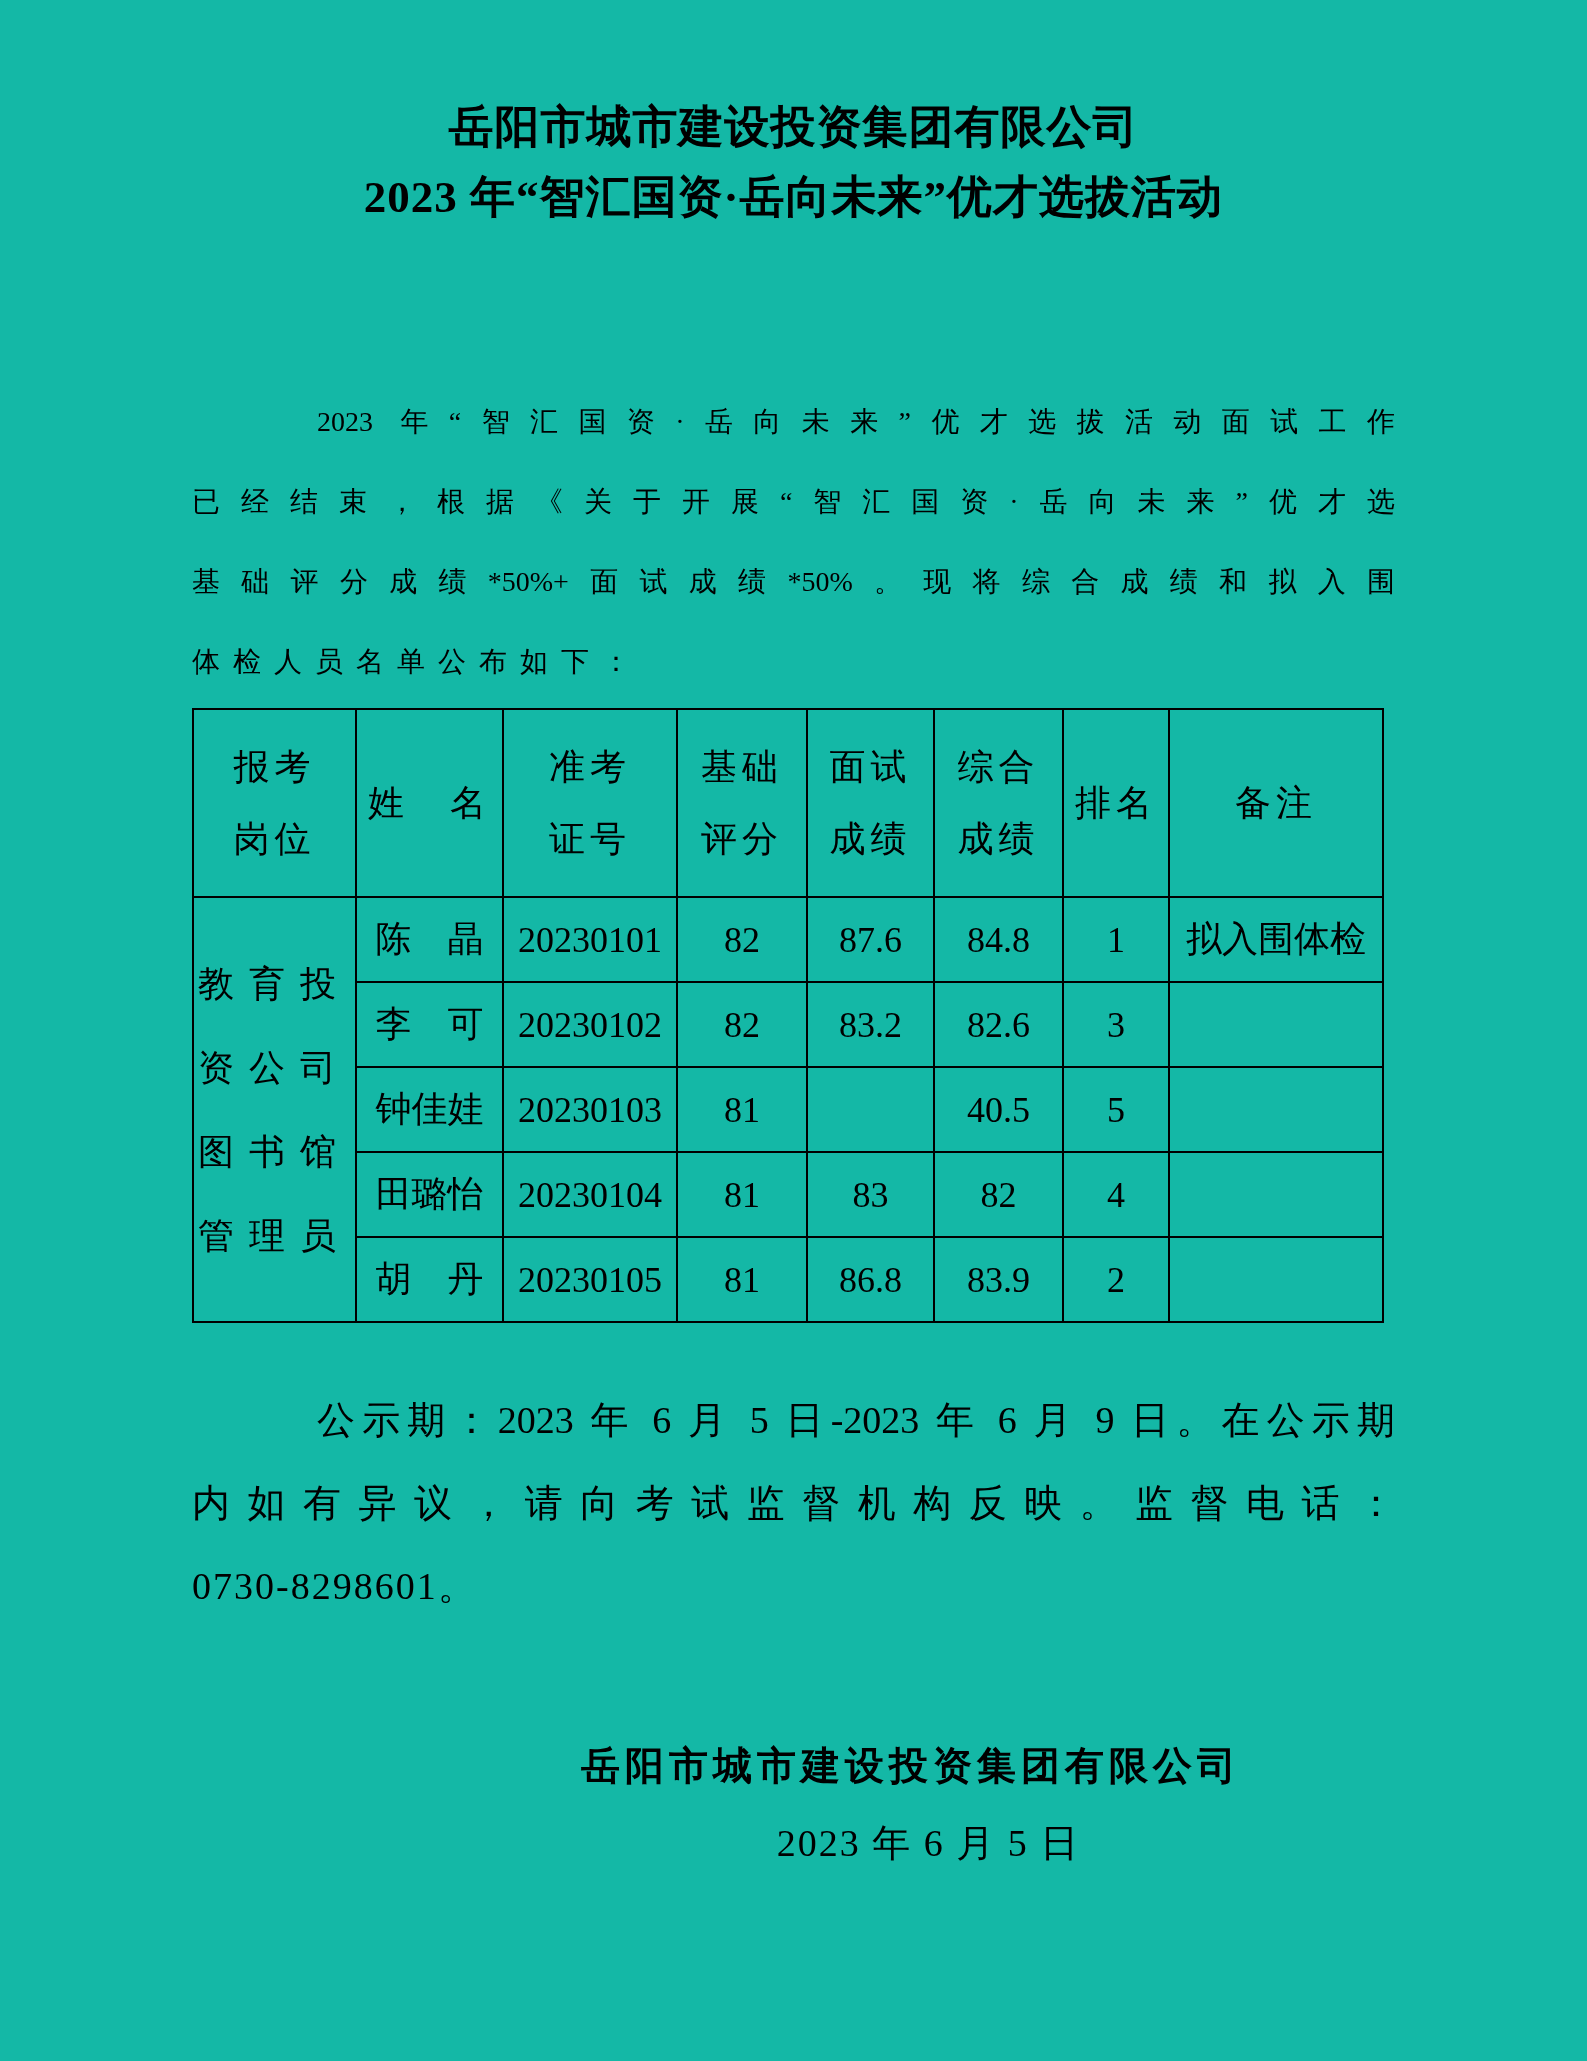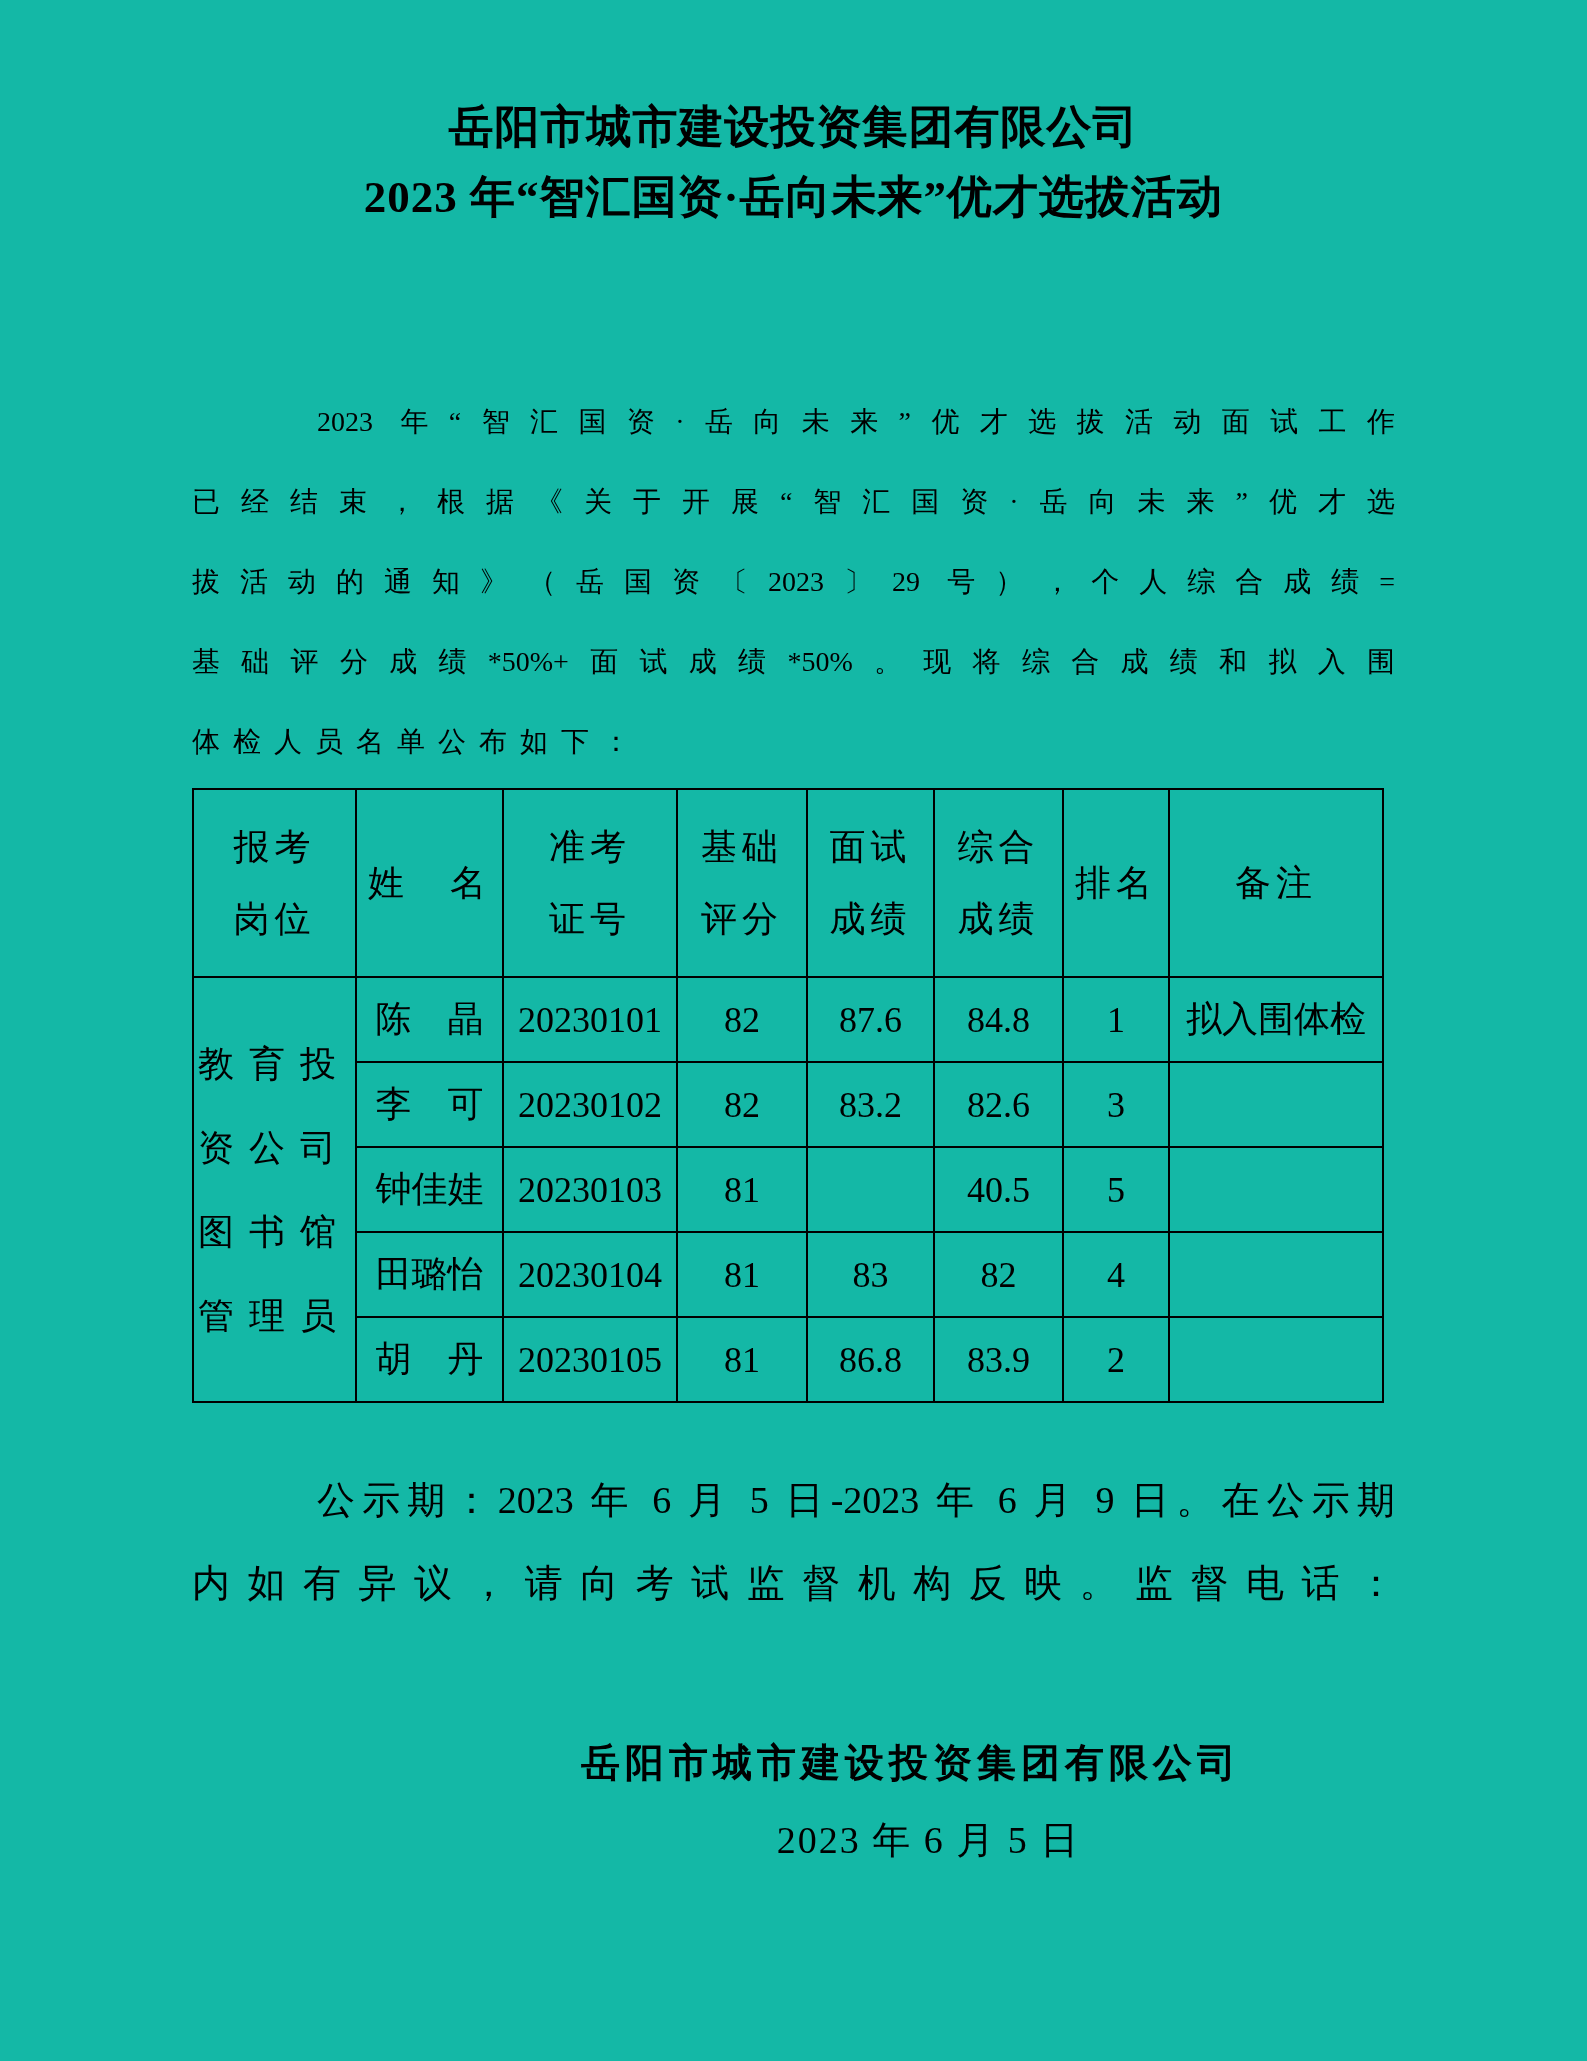--- a/index.html
+++ b/index.html
@@ -96,7 +96,6 @@
     <div class="intro">
       <div class="jline first-indent">2023 年“智汇国资·岳向未来”优才选拔活动面试工作</div>
       <div class="jline">已经结束，根据《关于开展“智汇国资·岳向未来”优才选</div>
-      <div class="jline">拔活动的通知》（岳国资〔2023〕29 号），个人综合成绩=</div>
       <div class="jline">基础评分成绩*50%+面试成绩*50%。现将综合成绩和拟入围</div>
       <div class="cjk-left">体检人员名单公布如下：</div>
     </div>

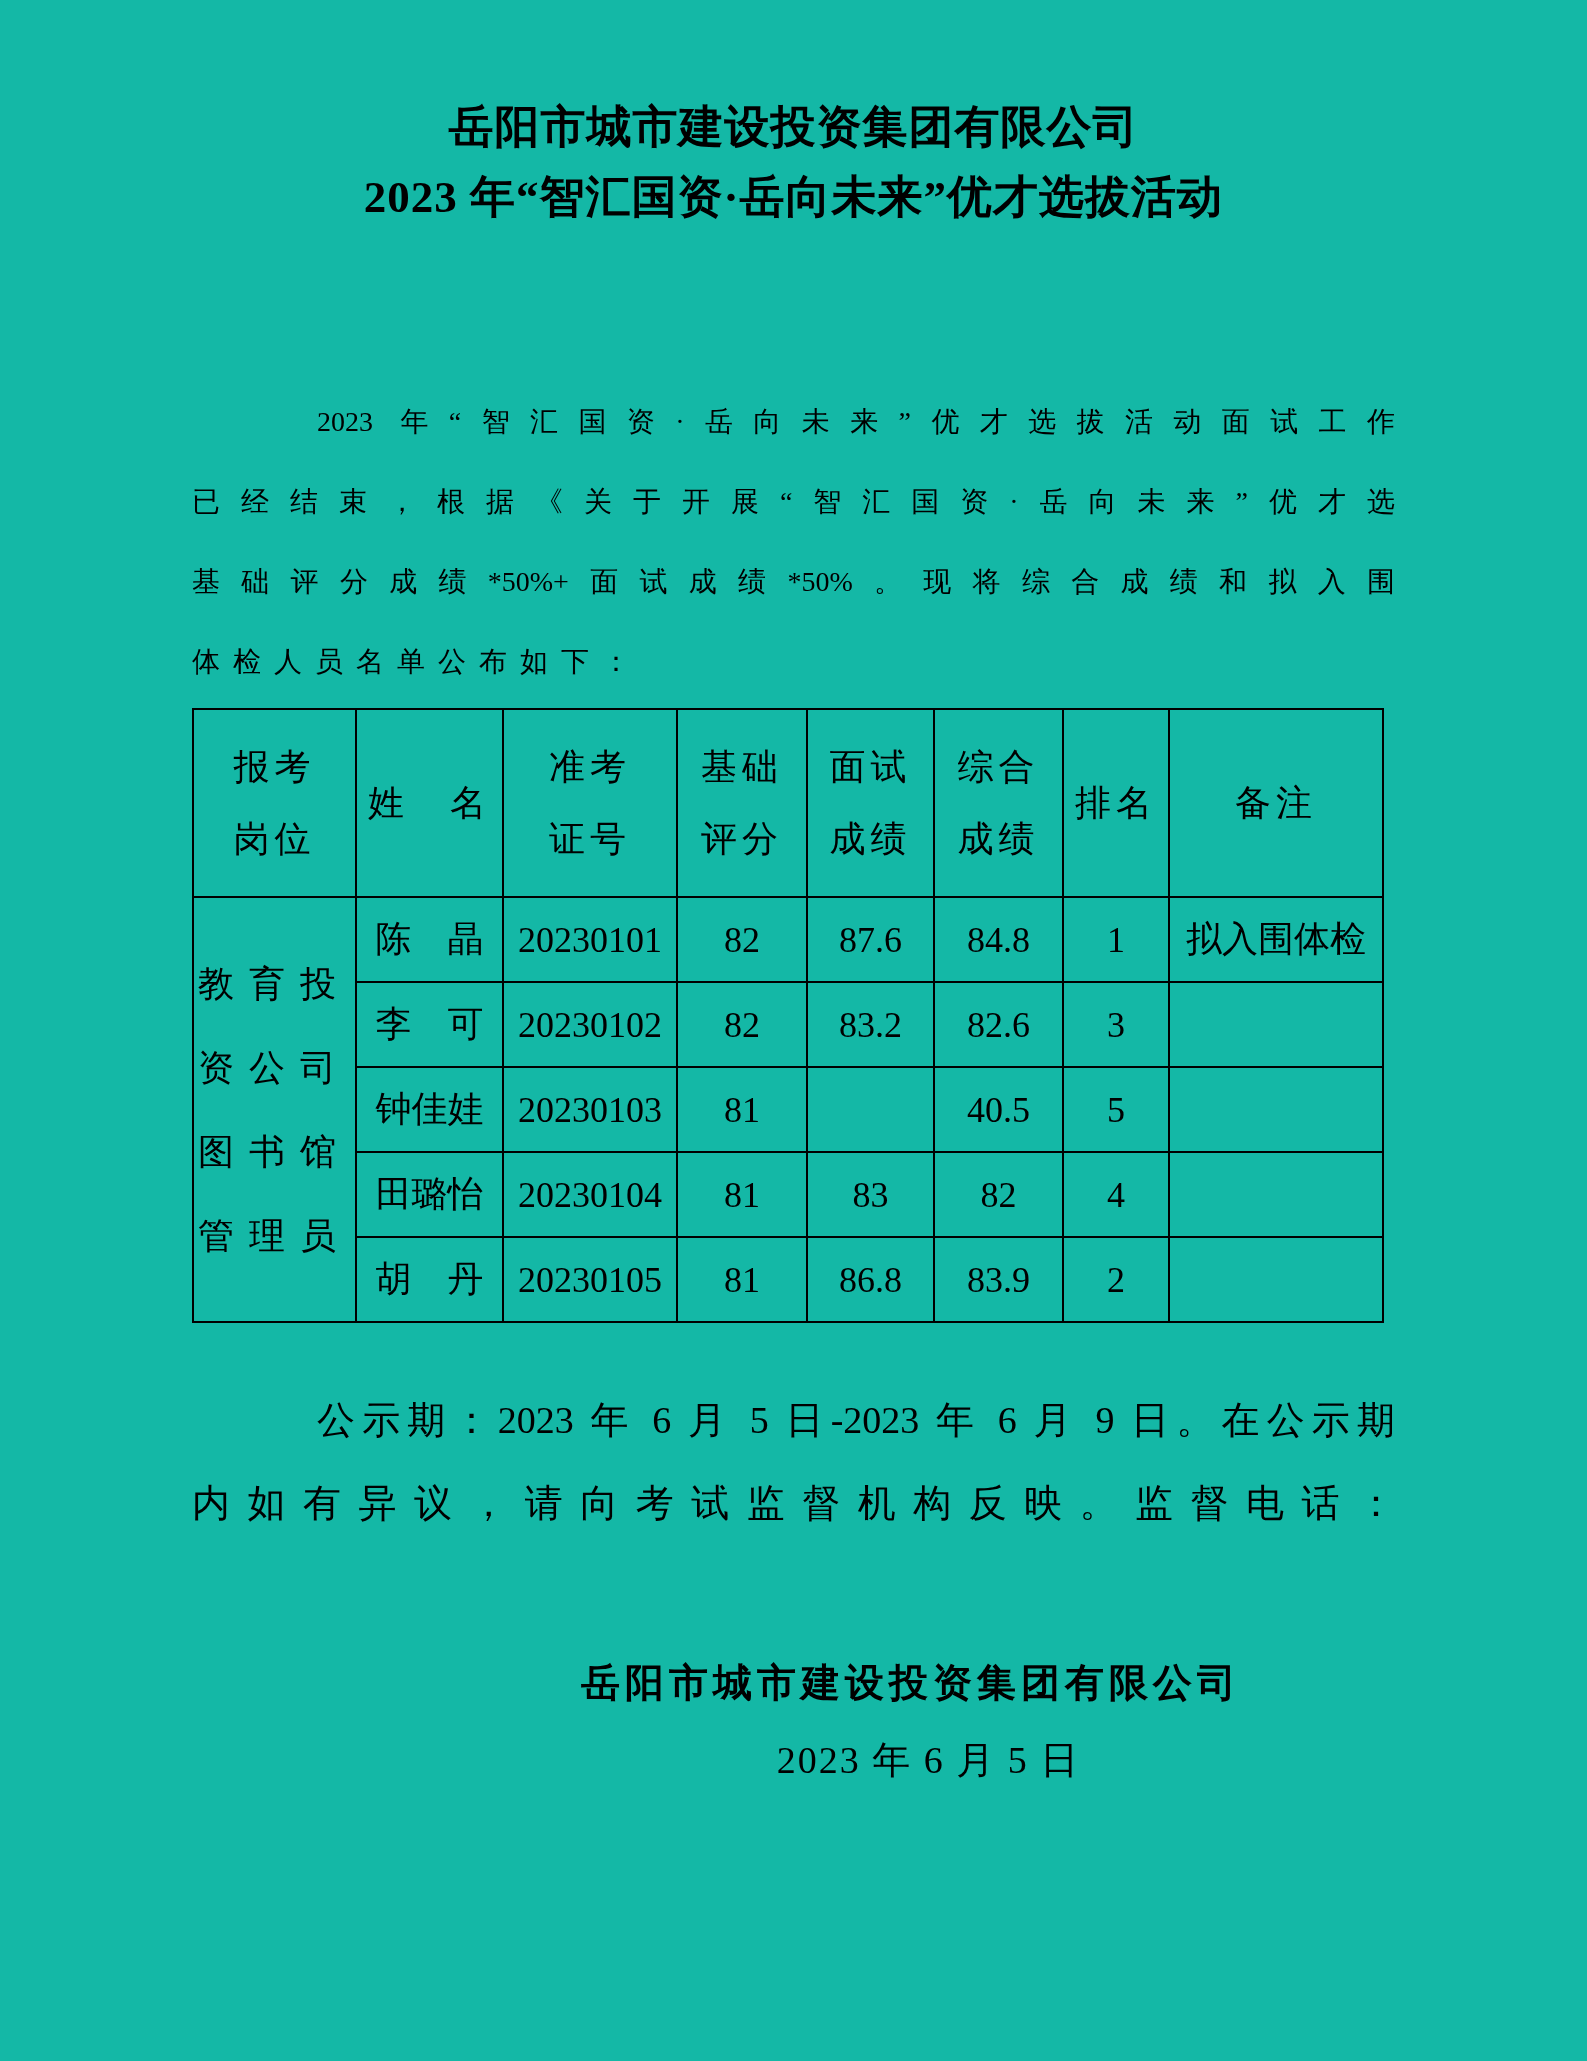--- a/index.html
+++ b/index.html
@@ -194,6 +194,7 @@
     <div class="closing">
       <div class="jline first-indent">公示期：2023 年 6 月 5 日-2023 年 6 月 9 日。在公示期</div>
       <div class="jline">内如有异议，请向考试监督机构反映。监督电话：</div>
+      <div class="num-left">0730-8298601。</div>
     </div>
 
     <div class="sig-line">岳阳市城市建设投资集团有限公司</div>

